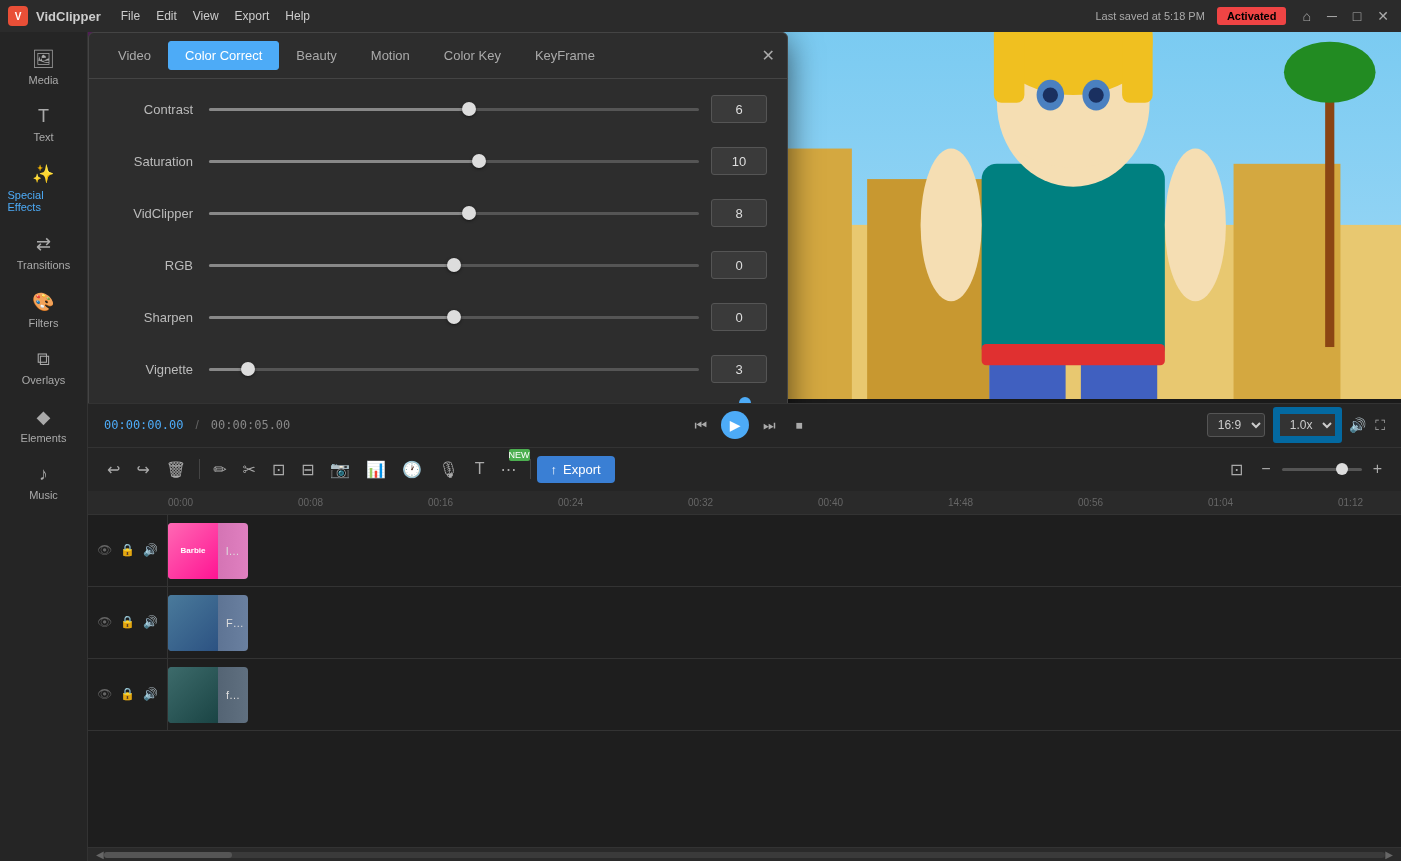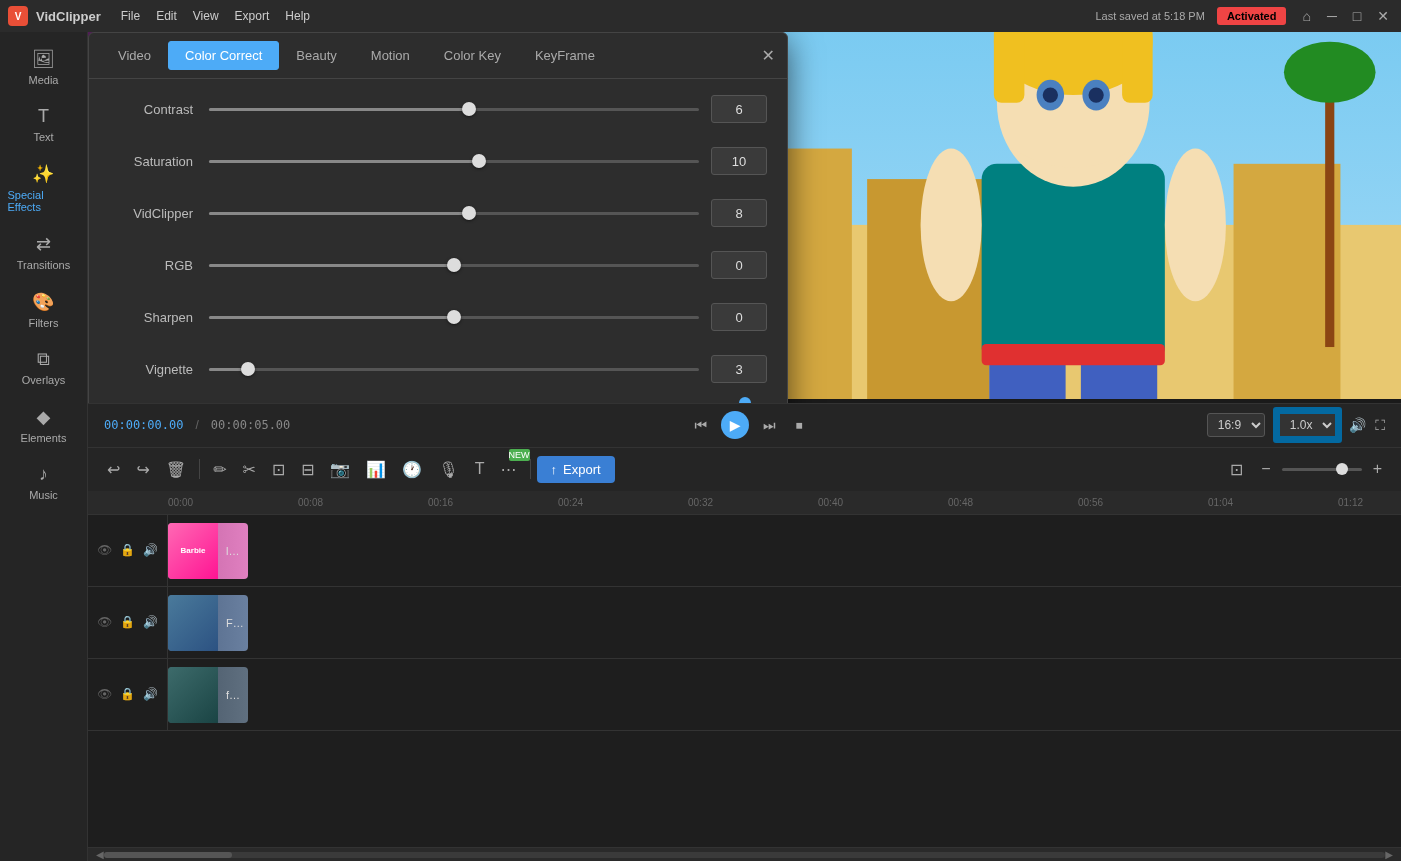--- a/index.html
+++ b/index.html
@@ -928,7 +928,7 @@
           <div class="ruler-mark">00:24</div>
           <div class="ruler-mark">00:32</div>
           <div class="ruler-mark">00:40</div>
-          <div class="ruler-mark">00:48</div>
+          <div class="ruler-mark">14:48</div>
           <div class="ruler-mark">00:56</div>
           <div class="ruler-mark">01:04</div>
           <div class="ruler-mark">01:12</div>

